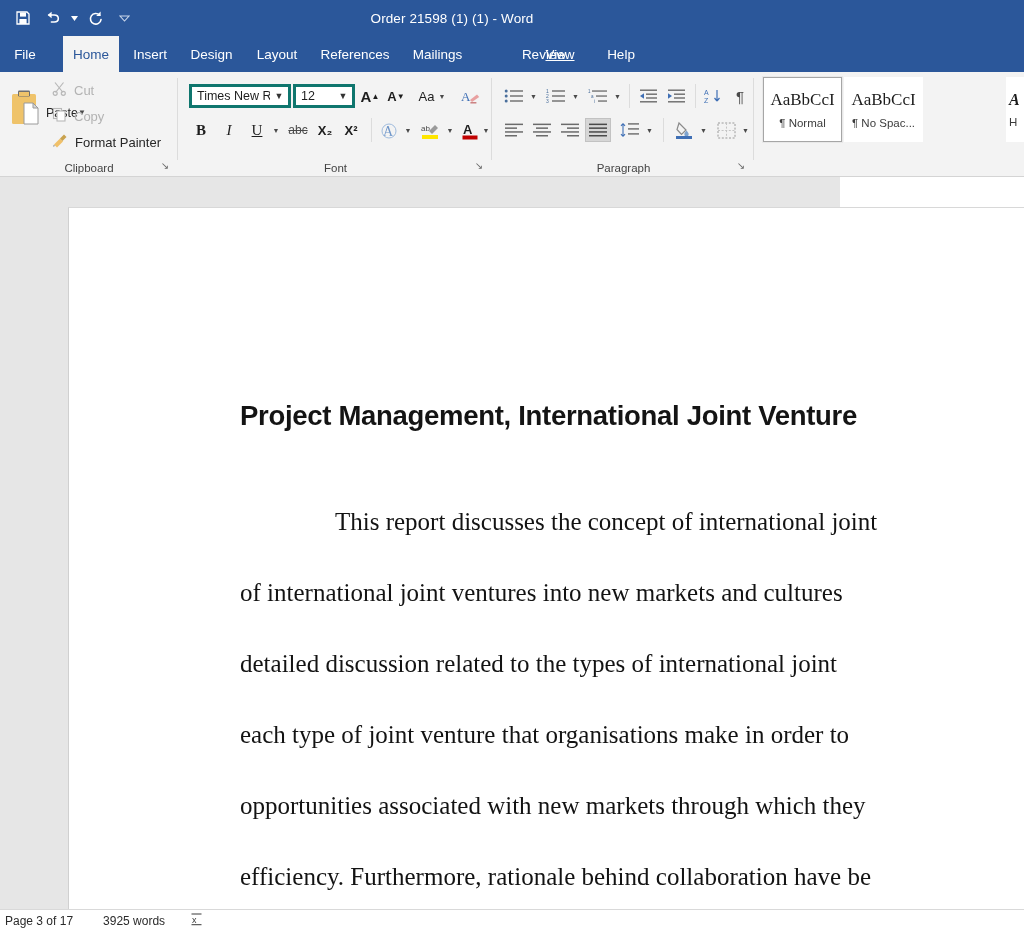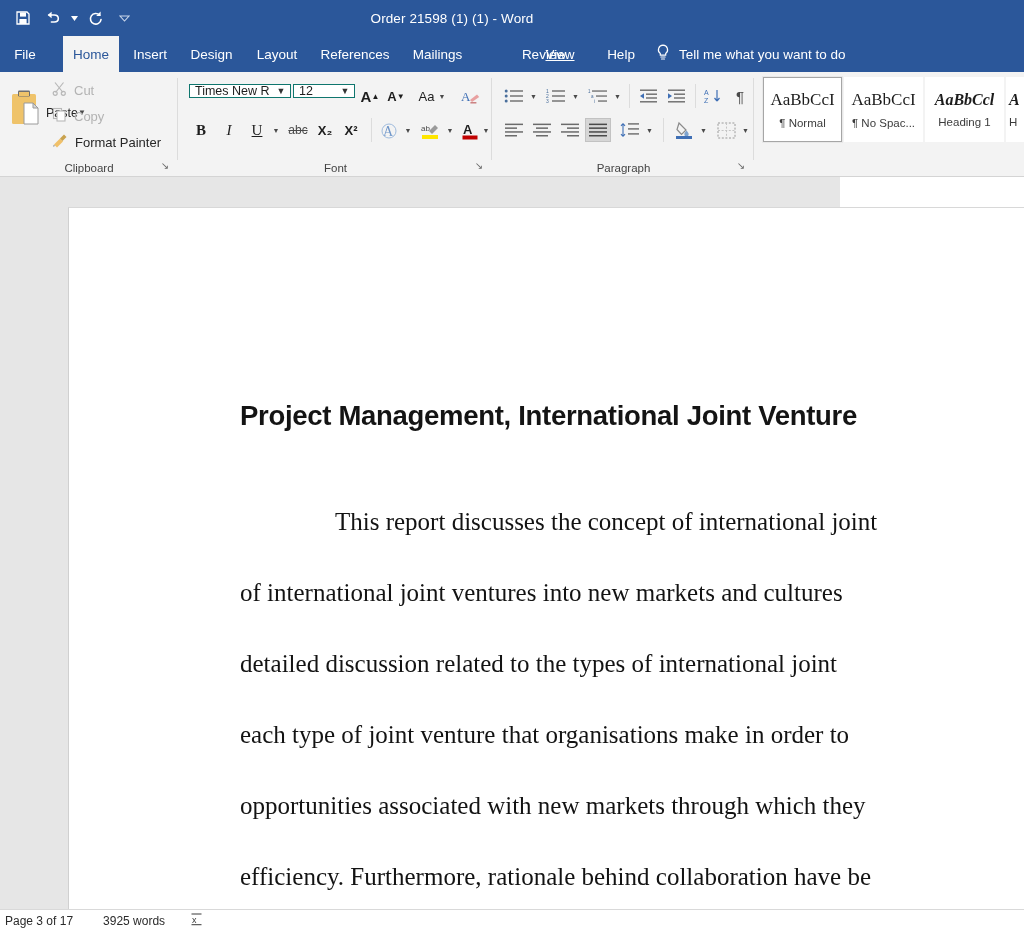--- a/index.html
+++ b/index.html
@@ -216,15 +216,6 @@
   <div class="tab" style="left:540px; width:40px;text-decoration:underline;">View</div>
   <div class="tab" style="left:601px; width:40px;">Help</div>
 
-  <div id="tellme">
-    <span>
-      <svg width="14" height="17" viewBox="0 0 14 17">
-        <path d="M7 1.2a4.6 4.6 0 0 0-2.7 8.3v1.7h5.4V9.5A4.6 4.6 0 0 0 7 1.2z" fill="none" stroke="#ffffff" stroke-width="1.2"></path>
-        <path d="M4.9 13h4.2M5.5 15h3" stroke="#ffffff" stroke-width="1.2" stroke-linecap="round"></path>
-      </svg>
-    </span>
-    <span>Tell me what you want to do</span>
-  </div>
 </div>
 
 <div id="ribbon">

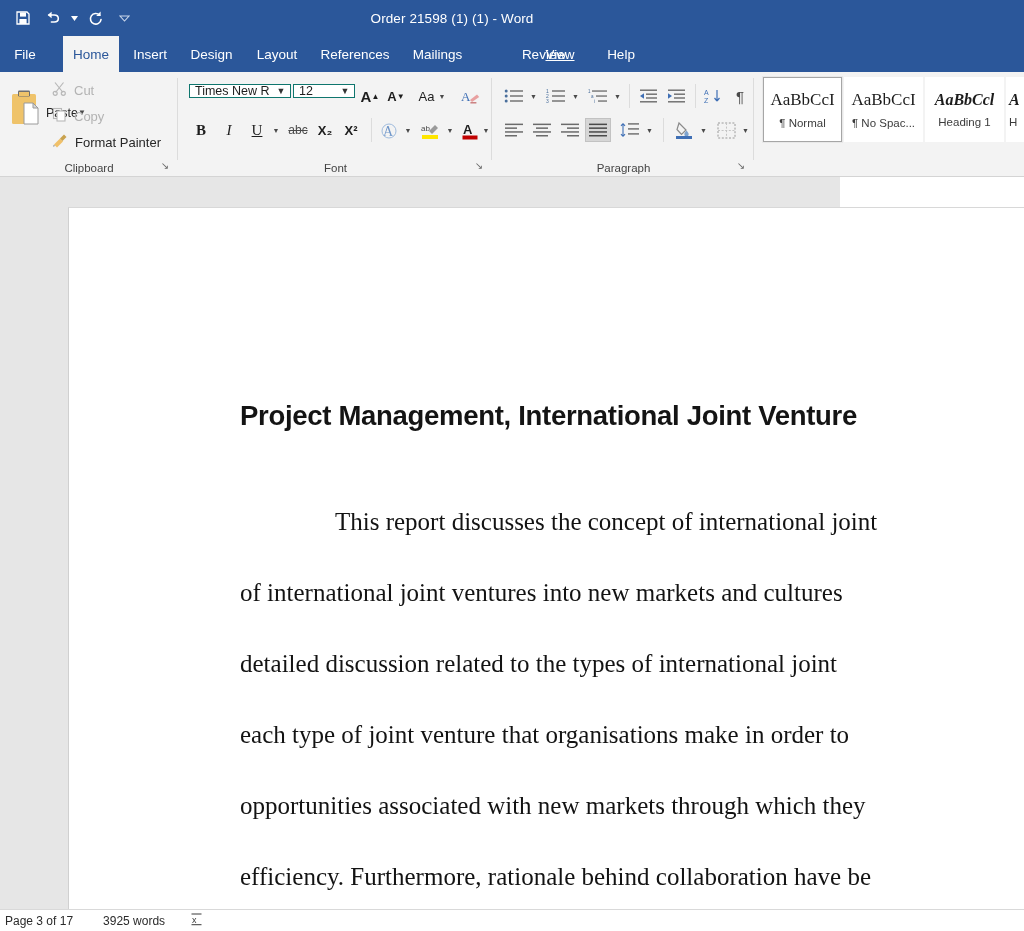--- a/index.html
+++ b/index.html
@@ -98,8 +98,8 @@
   
   #grp-font { left: 179px; width: 313px; }
   .fld {
-    position: absolute; background: #ffffff; border: 1px solid #0f766e;
-    height: 14px; display: flex; align-items: center;
+    position: absolute; background: #ffffff; border: 3px solid #0f766e;
+    height: 24px; display: flex; align-items: center;
     font-size: 12.5px; color: #1d1d1d;
   }
   .fld .val { padding-left: 5px; flex: 1; overflow: hidden; white-space: nowrap; }

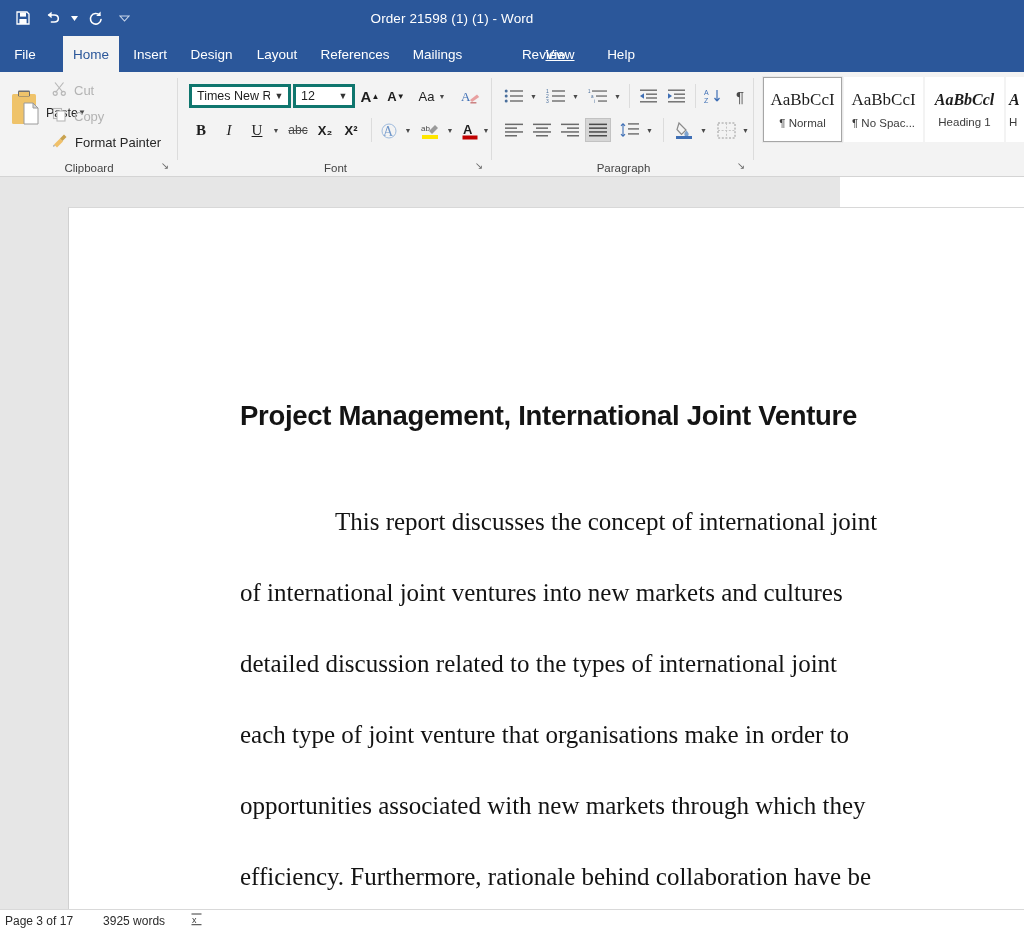--- a/index.html
+++ b/index.html
@@ -513,10 +513,6 @@
       <span class="style-prev">AaBbCcI</span>
       <span class="style-name">¶ No Spac...</span>
     </div>
-    <div class="style-card" style="left:170px;">
-      <span class="style-prev h1">AaBbCcl</span>
-      <span class="style-name">Heading 1</span>
-    </div>
     <div class="style-card" style="left:251px; width:79px; align-items:flex-start; padding-left:3px;">
       <span class="style-prev h1">A</span>
       <span class="style-name">H</span>

